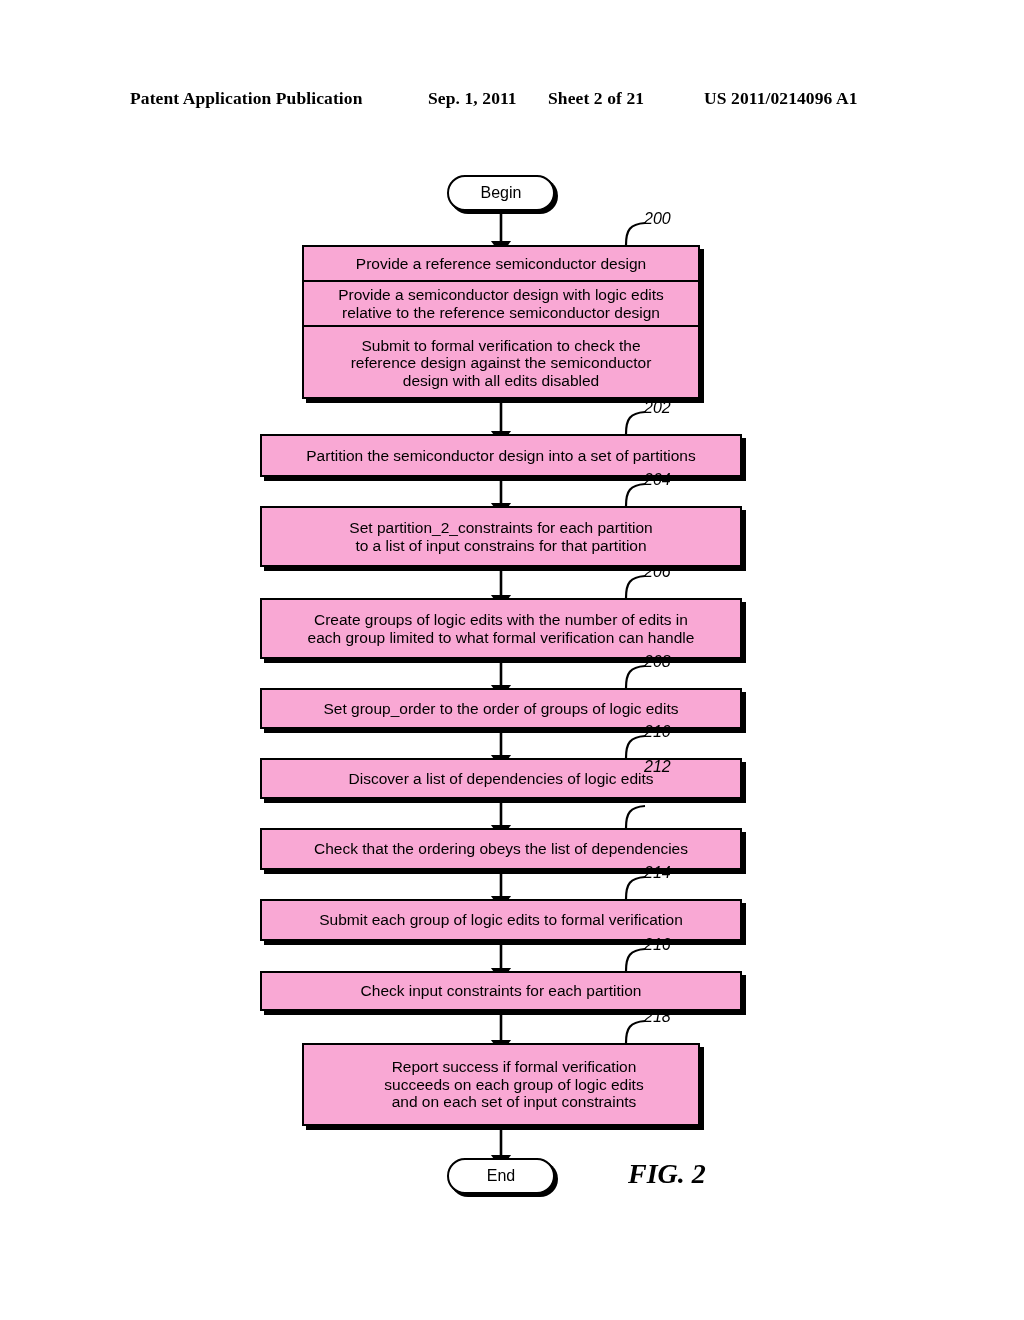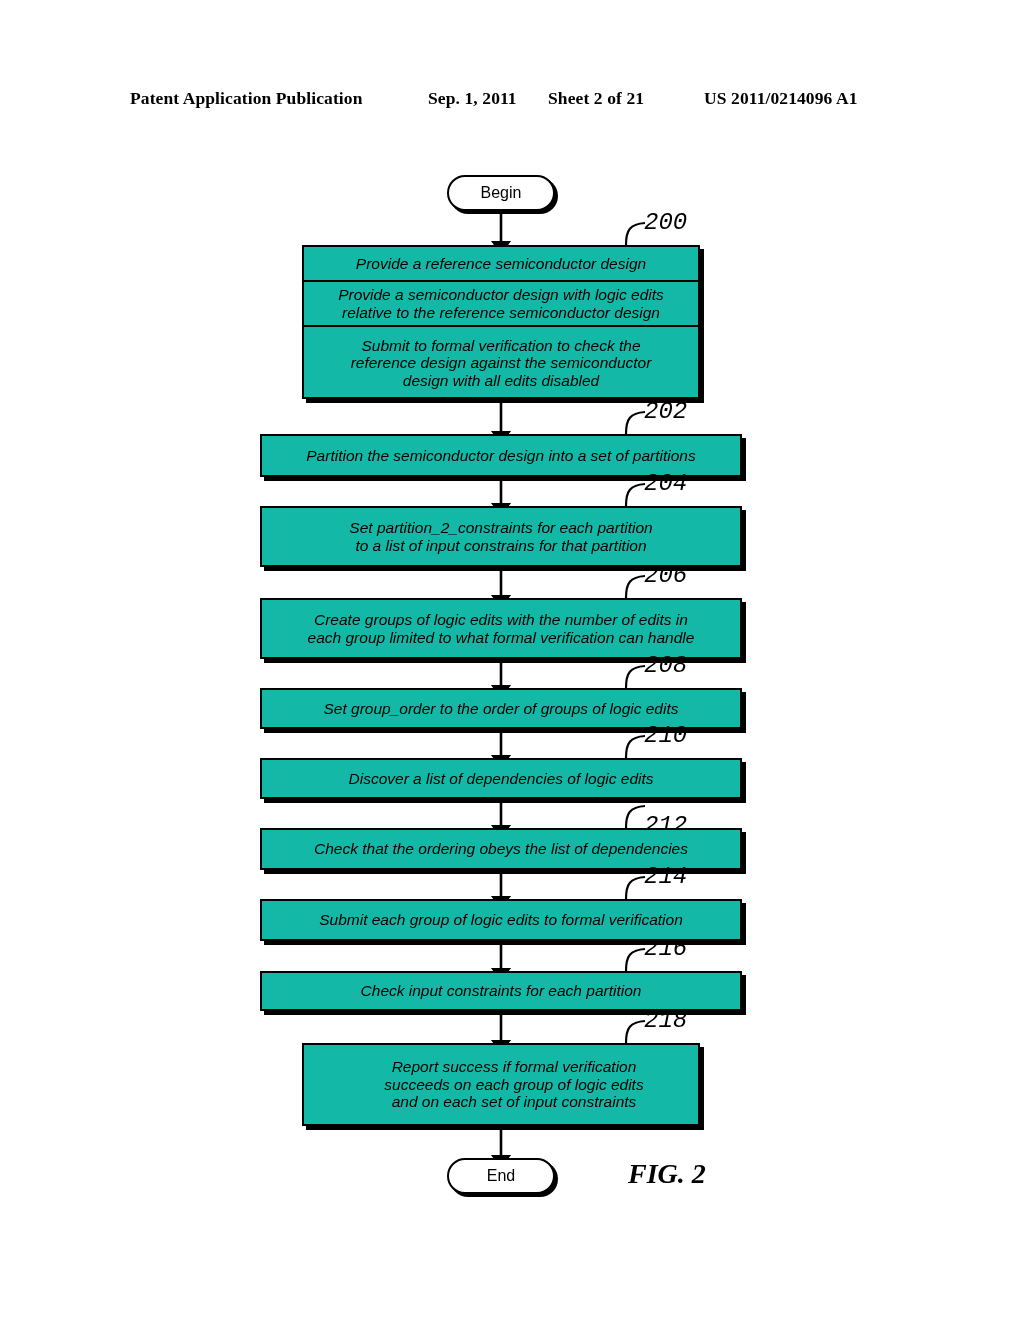--- a/index.html
+++ b/index.html
@@ -94,9 +94,9 @@
   
   .ref-num {
     position: absolute;
-    font-family: Liberation Mono, monospace;
+    font-family: Liberation Sans, sans-serif;
     font-style: italic;
-    font-size: 24px;
+    font-size: 16px;
     line-height: 1;
     white-space: nowrap;
   }

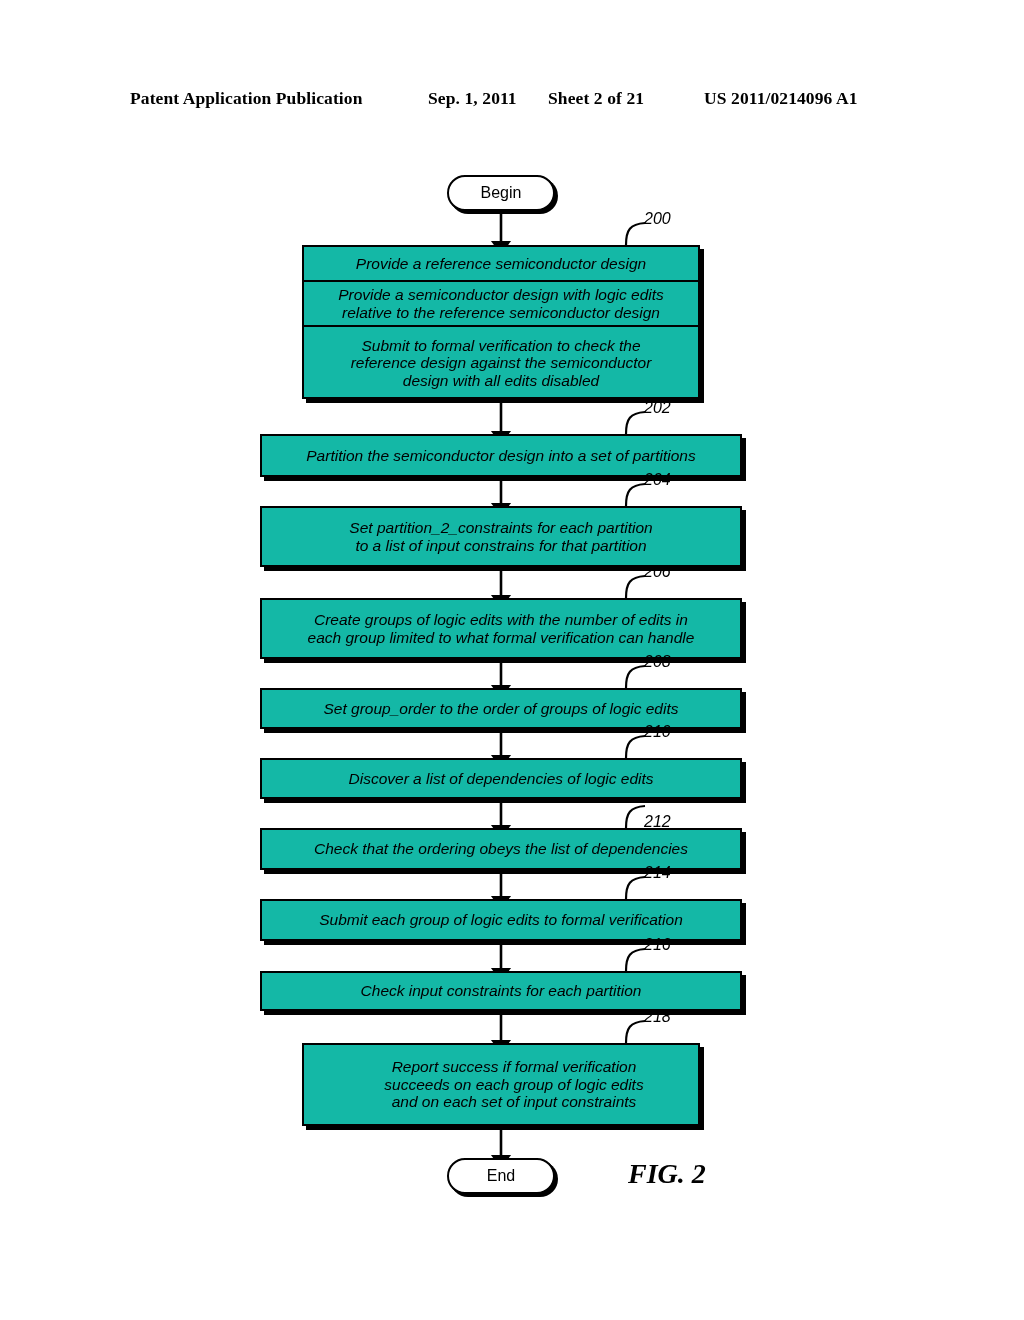--- a/index.html
+++ b/index.html
@@ -64,9 +64,8 @@
     position: absolute;
     box-sizing: border-box;
     border: 2.5px solid #000;
-    background: #14b8a6;
+    background: #f9a8d4;
     box-shadow: 4px 4px 0 0 #000;
-    font-style: italic;
   }
   .proc-box .seg {
     box-sizing: border-box;

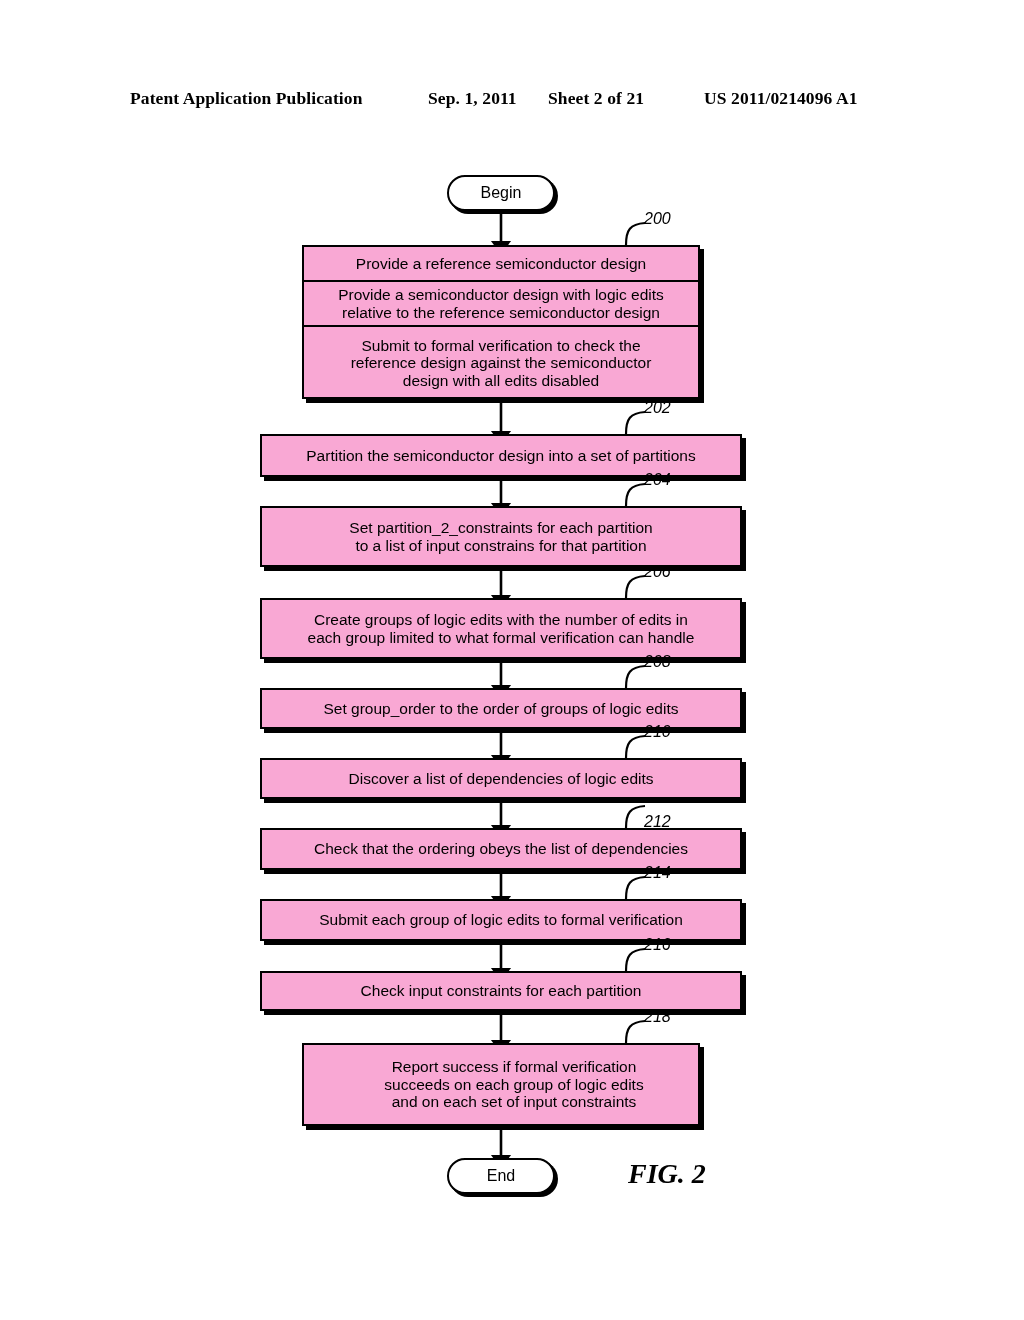--- a/index.html
+++ b/index.html
@@ -192,7 +192,7 @@
   <div class="ref-num" style="left:644px; top:724px;">210</div>
   <div class="proc-box single" style="left:260px; top:758px; width:482px; height:41px;">Discover a list of dependencies of logic edits</div>
 
-  <div class="ref-num" style="left:644px; top:814px;">212</div>
+  <div class="ref-num" style="left:644px; top:759px;">212</div>
   <div class="proc-box single" style="left:260px; top:828px; width:482px; height:42px;">Check that the ordering obeys the list of dependencies</div>
 
   <div class="ref-num" style="left:644px; top:865px;">214</div>

